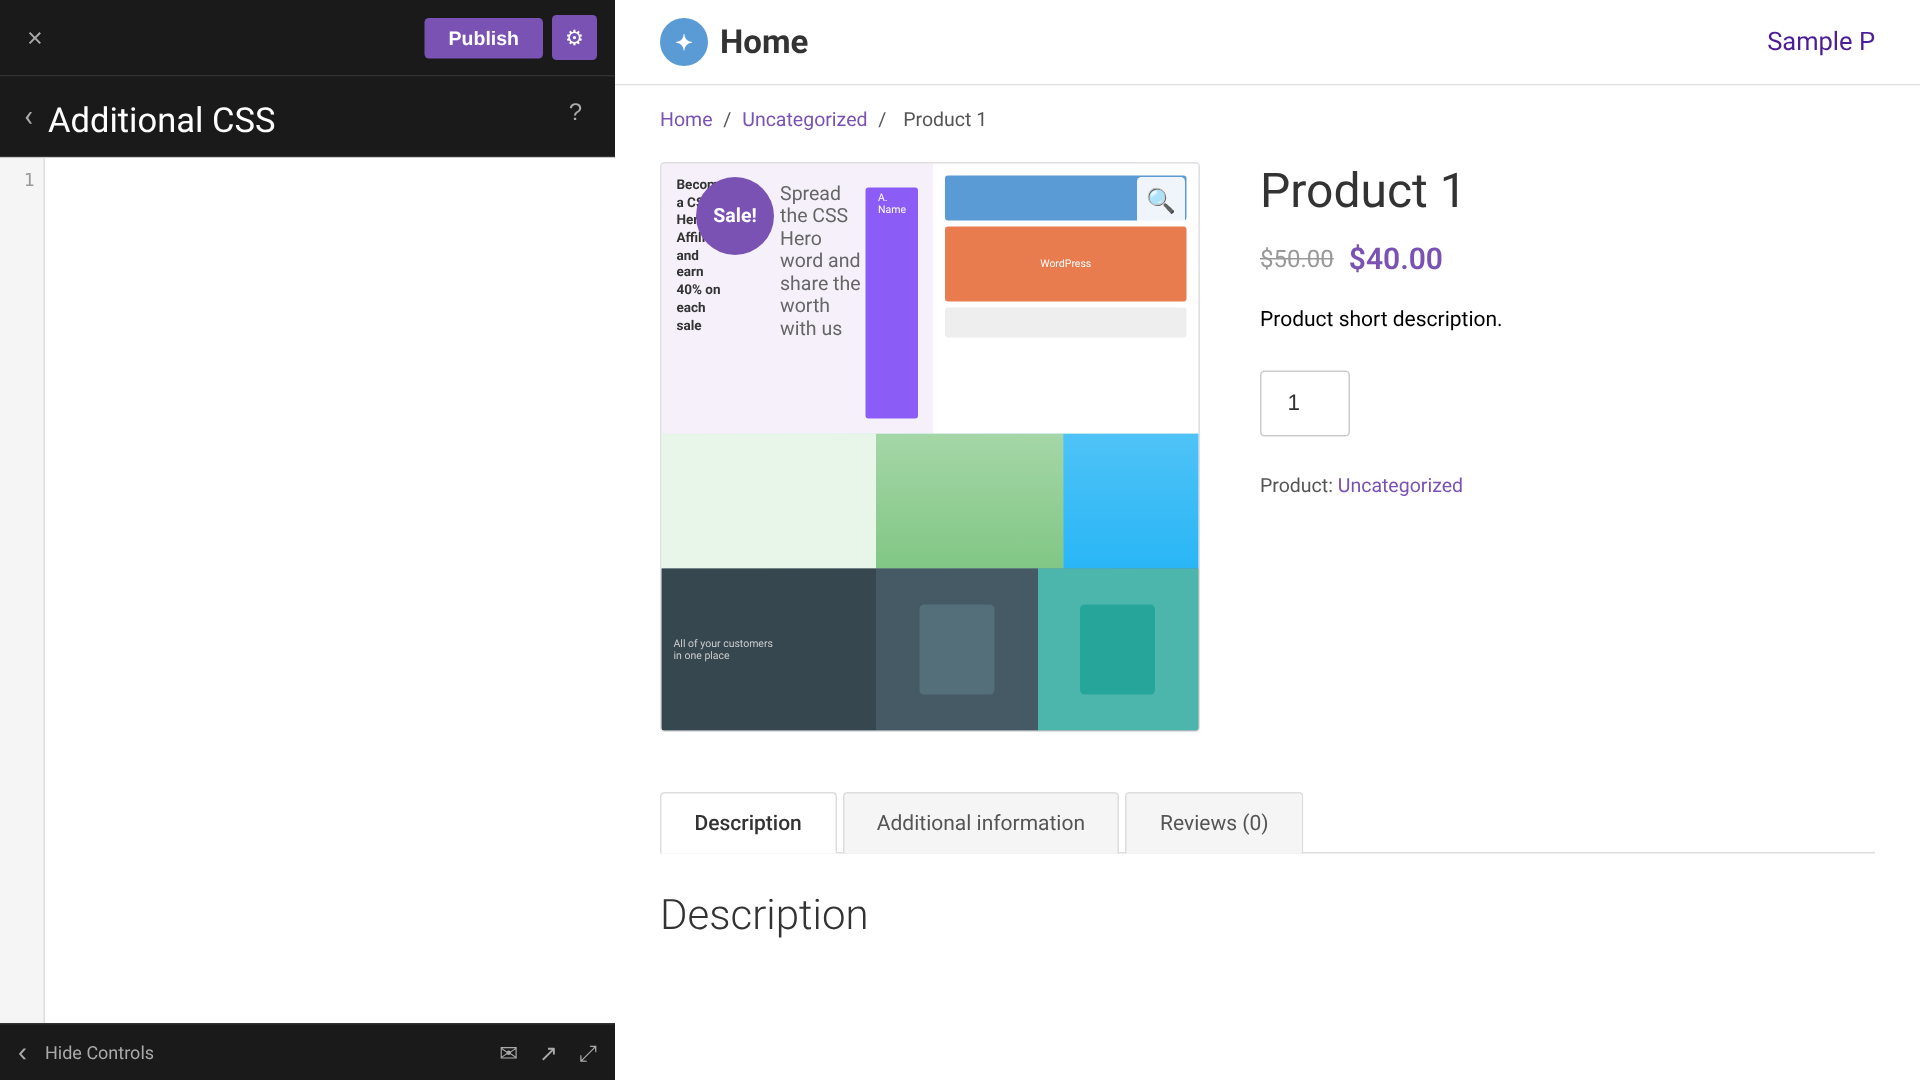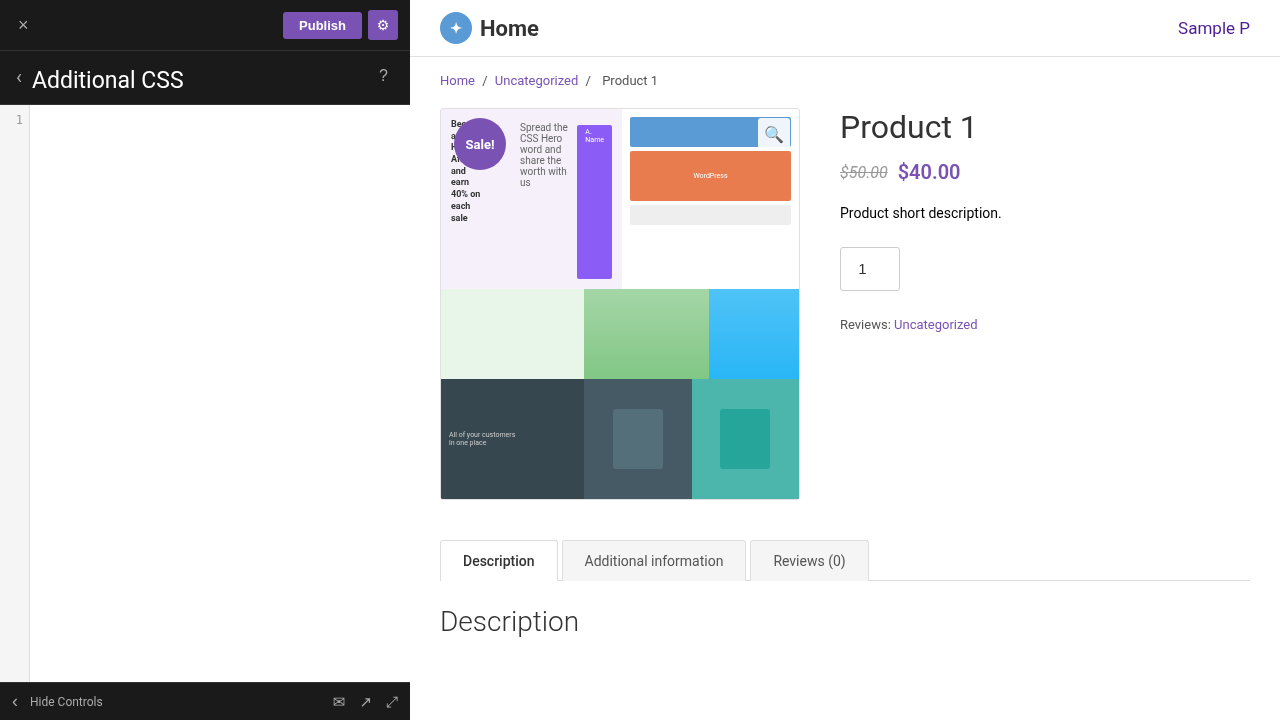--- a/index.html
+++ b/index.html
@@ -297,7 +297,7 @@
       line-height: 1.3;
     }
     .css-hero-sub {
-      font-size: 10px;
+      font-size: 13px;
       color: #666;
       margin-top: 3px;
       margin-left: 36px;

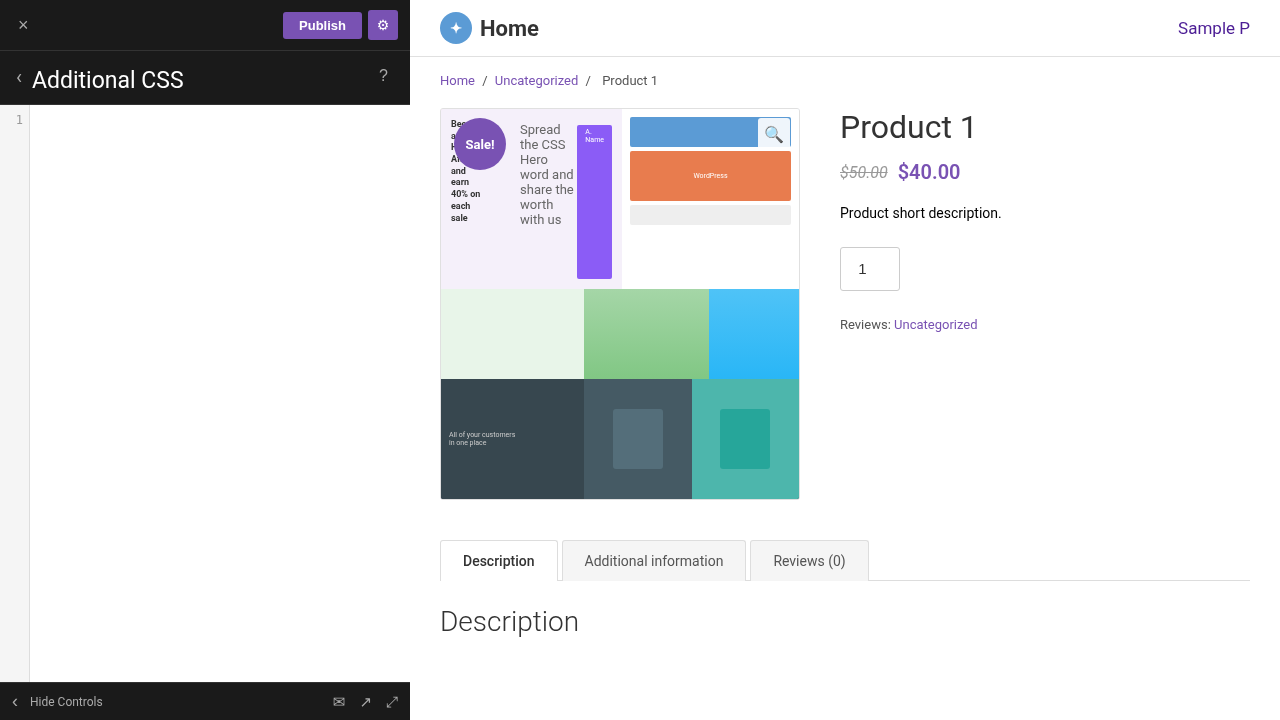--- a/index.html
+++ b/index.html
@@ -229,7 +229,7 @@
     .sale-badge {
       position: absolute;
       top: 10px;
-      left: 14px;
+      left: 24px;
       background: #7952b3;
       color: #fff;
       border-radius: 50%;

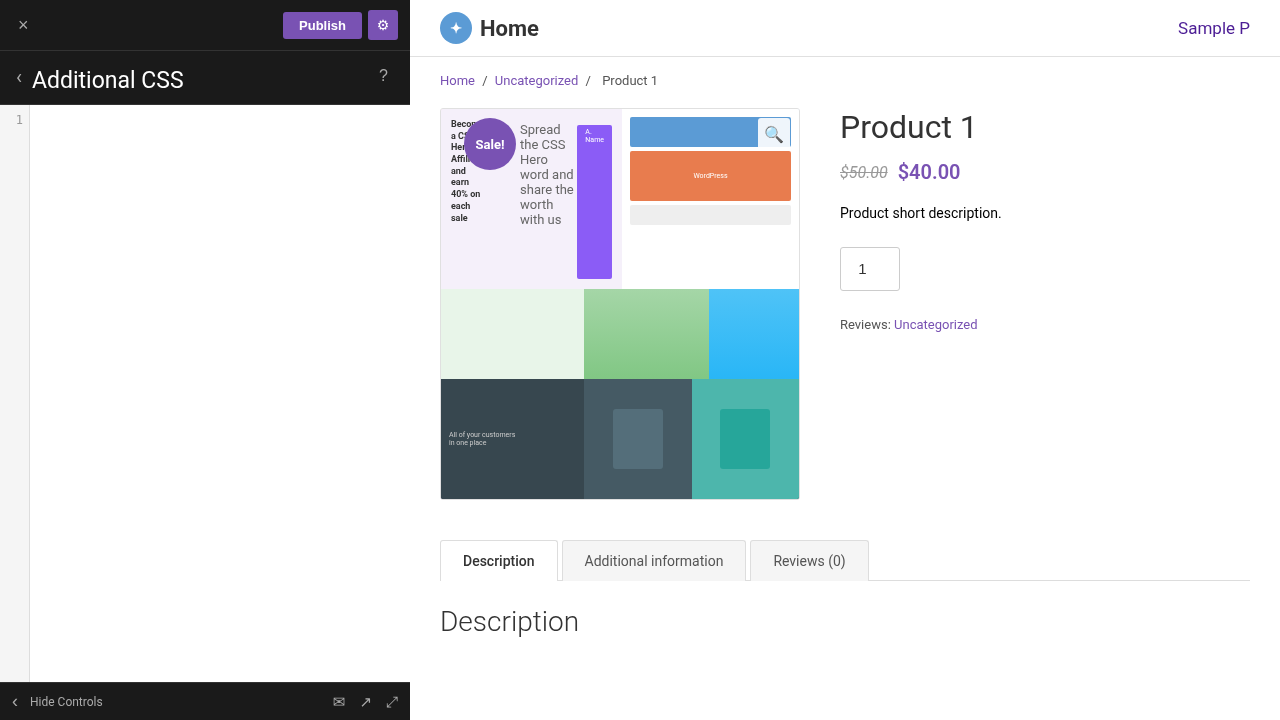--- a/index.html
+++ b/index.html
@@ -427,7 +427,6 @@
       color: #999;
       text-decoration: line-through;
       font-size: 16px;
-      font-style: italic;
     }
     .price-new {
       color: #7952b3;

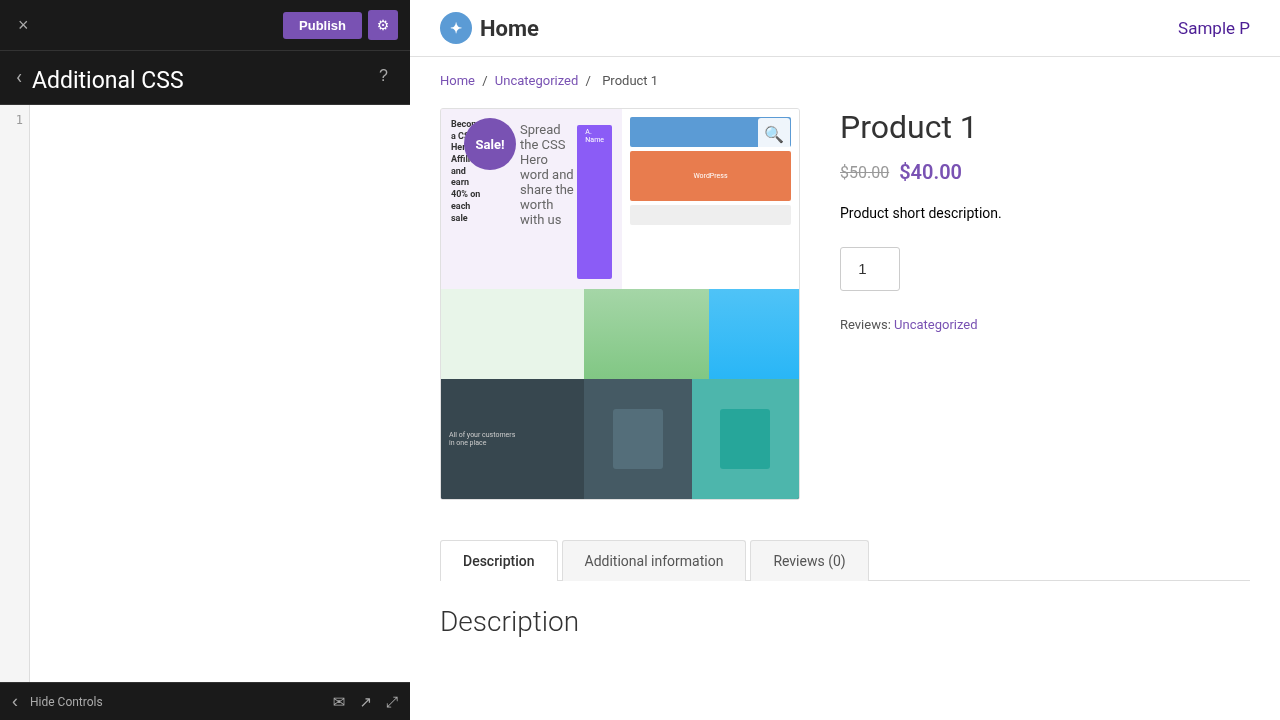--- a/index.html
+++ b/index.html
@@ -626,7 +626,7 @@
           <input type="number" class="qty-input" value="1" min="1" style="">
         </div>
         <div class="product-category">
-          <span>Reviews:</span>
+          <span>Product:</span>
           <a>Uncategorized</a>
         </div>
       </div>

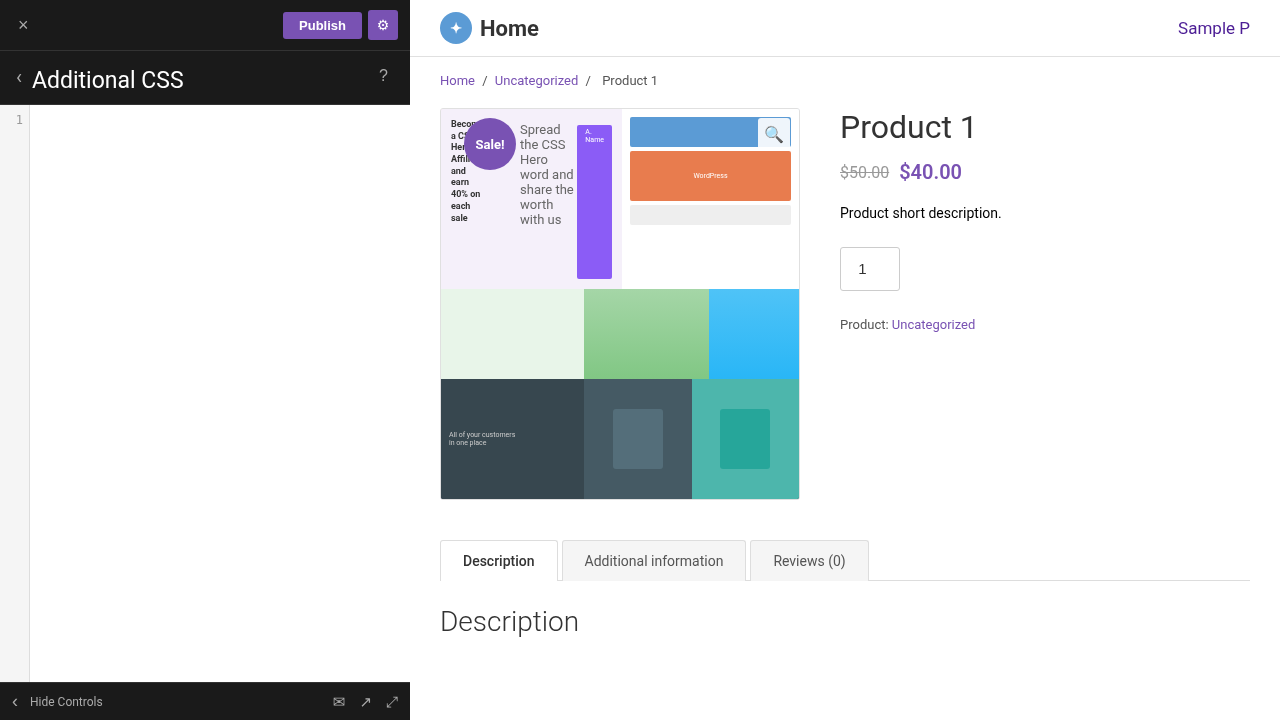--- a/index.html
+++ b/index.html
@@ -366,7 +366,7 @@
       background: linear-gradient(to bottom, #4fc3f7, #29b6f6);
     }
     .product-img-bottom {
-      height: 120px;
+      height: 108px;
       background: #2d3748;
       display: flex;
     }

